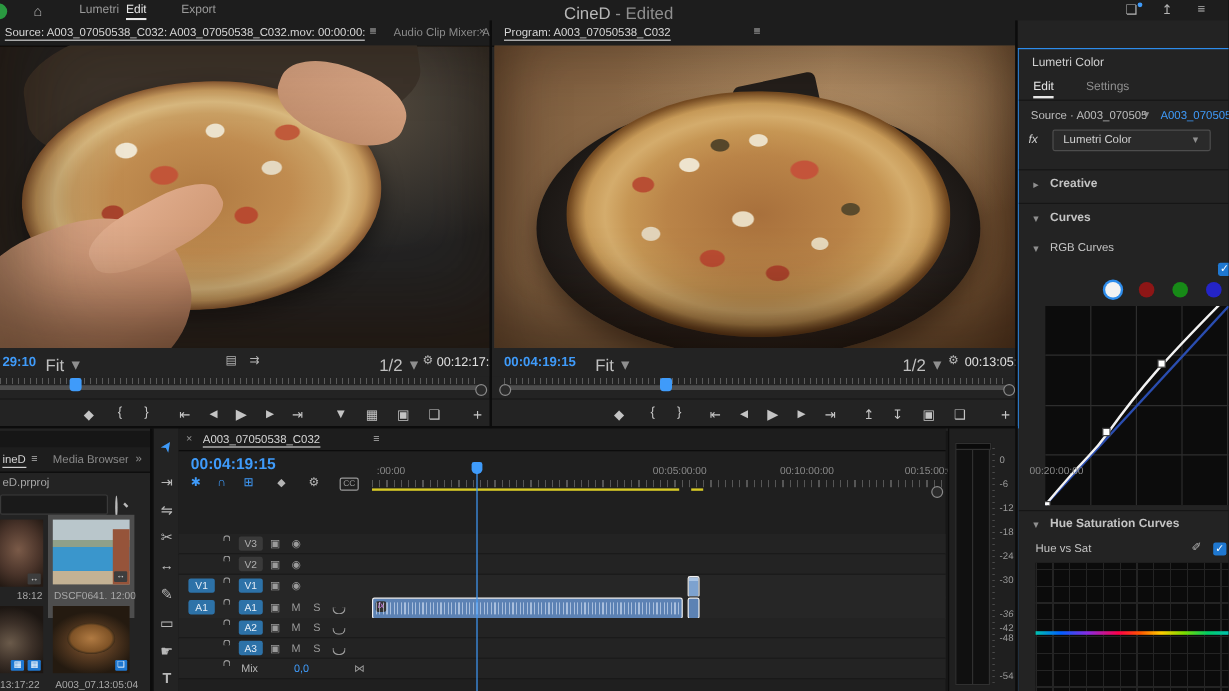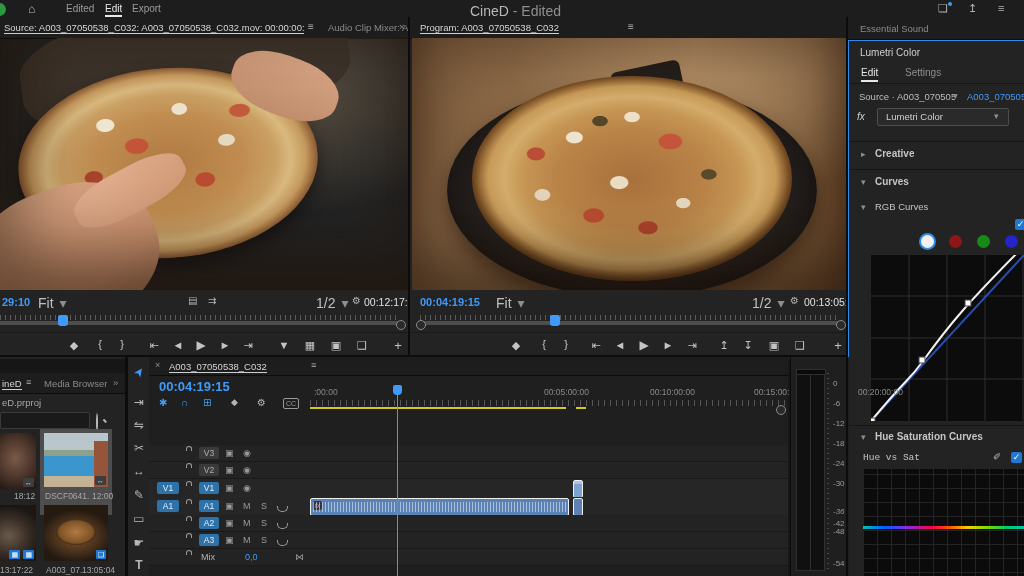--- a/index.html
+++ b/index.html
@@ -72,7 +72,7 @@
   <div id="menubar" class="abs">
     <div class="abs" style="left:-7px;top:3px;width:13px;height:13px;border-radius:50%;background:#2a9940;"></div>
     <div class="abs ico" style="left:28px;top:2px;font-size:12px;">⌂</div>
-    <div class="abs mb-item txt" style="left:66px;">Edited</div>
+    <div class="abs mb-item txt" style="left:66px;">Lumetri</div>
     <div class="abs mb-item active txt" style="left:105px;">Edit</div>
     <div class="abs mb-item txt" style="left:132px;">Export</div>
     <div class="abs txt" style="left:470px;top:3px;font-size:14px;color:#b8b8b8;"><span>CineD</span> <span class="dim">- Edited</span></div>

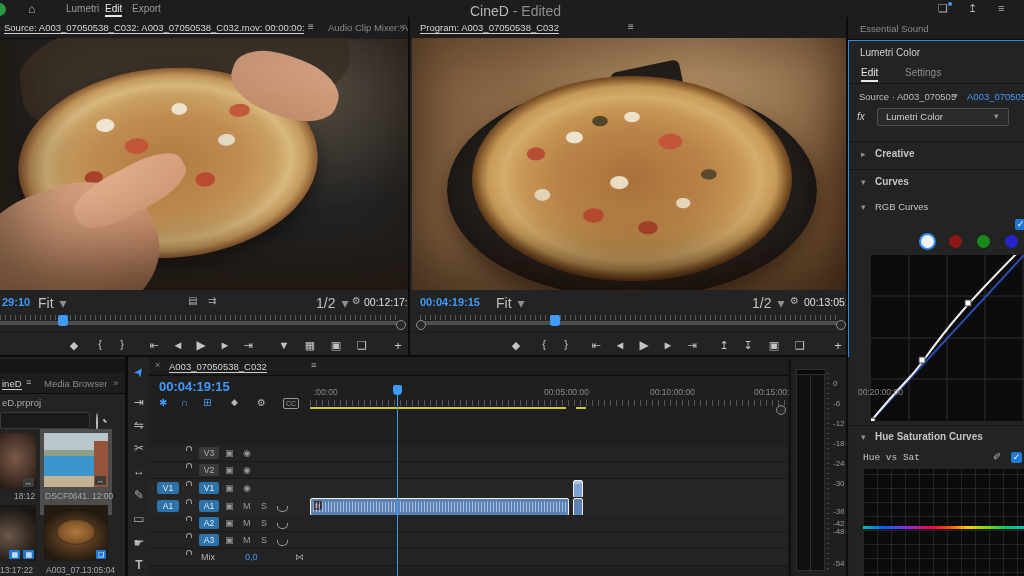--- a/index.html
+++ b/index.html
@@ -74,7 +74,7 @@
     <div class="abs ico" style="left:28px;top:2px;font-size:12px;">⌂</div>
     <div class="abs mb-item txt" style="left:66px;">Lumetri</div>
     <div class="abs mb-item active txt" style="left:105px;">Edit</div>
-    <div class="abs mb-item txt" style="left:132px;">Export</div>
+    <div class="abs mb-item txt" style="left:151px;">Export</div>
     <div class="abs txt" style="left:470px;top:3px;font-size:14px;color:#b8b8b8;"><span>CineD</span> <span class="dim">- Edited</span></div>
     <div class="abs ico" style="left:938px;top:2px;font-size:11px;">❏</div>
     <div class="abs" style="left:948px;top:2px;width:4px;height:4px;border-radius:50%;background:#3f9bfa;"></div>

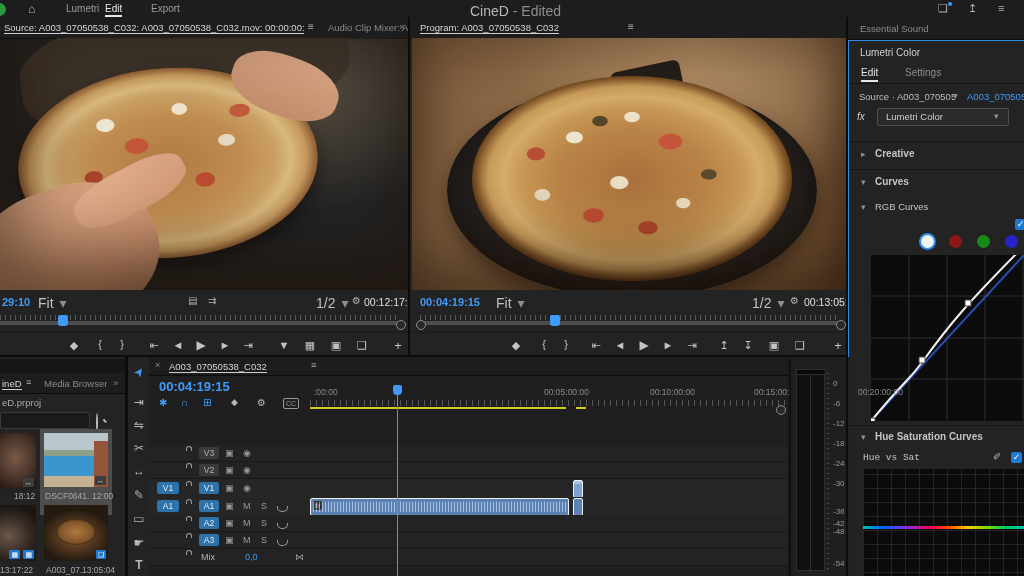--- a/index.html
+++ b/index.html
@@ -219,9 +219,6 @@
   </div>
 
   <div id="lumetri" class="abs">
-    <div class="abs tabstrip" style="left:0;top:0;width:176px;height:22px;">
-      <div class="abs tab-idle txt" style="left:12px;top:6px;">Essential Sound</div>
-    </div>
 
     <div class="abs" style="left:0;top:23px;width:175px;height:536px;border-left:1px solid #2d8ceb;border-top:1px solid #2d8ceb;background:#232323;">
 

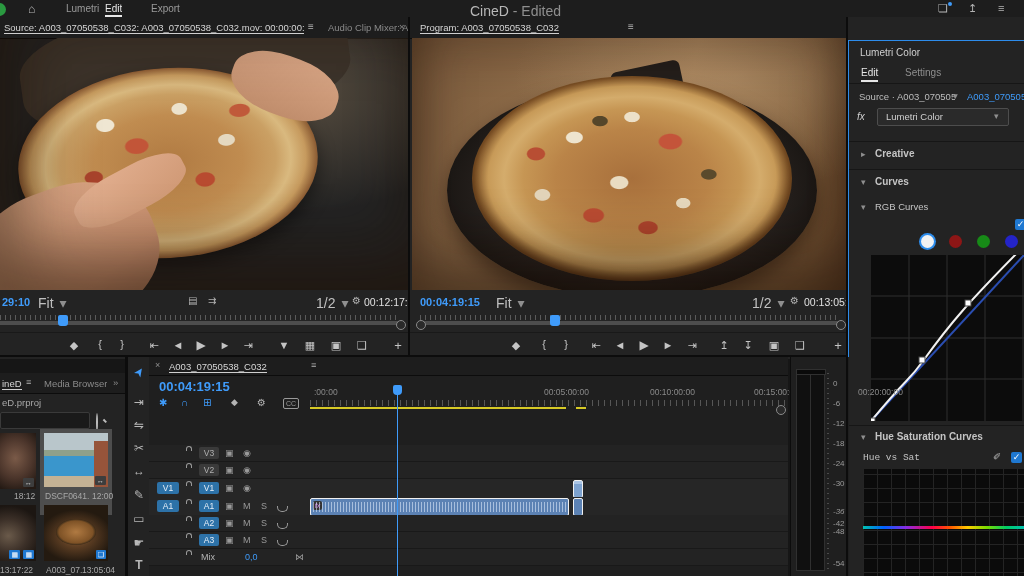--- a/index.html
+++ b/index.html
@@ -290,7 +290,7 @@
       </div>
 
       <div class="abs" style="left:0;top:408px;width:175px;height:18px;">
-        <span class="abs" style="left:14px;top:3px;font-size:9.5px;color:#c4c4c4;font-family:Liberation Mono, monospace;">Hue vs Sat</span>
+        <span class="abs" style="left:14px;top:3px;font-size:9.5px;color:#c4c4c4;">Hue vs Sat</span>
         <span class="abs ico" style="left:144px;top:2px;font-size:10px;">✐</span>
         <span class="abs chk" style="left:162px;top:3px;">✓</span>
       </div>

